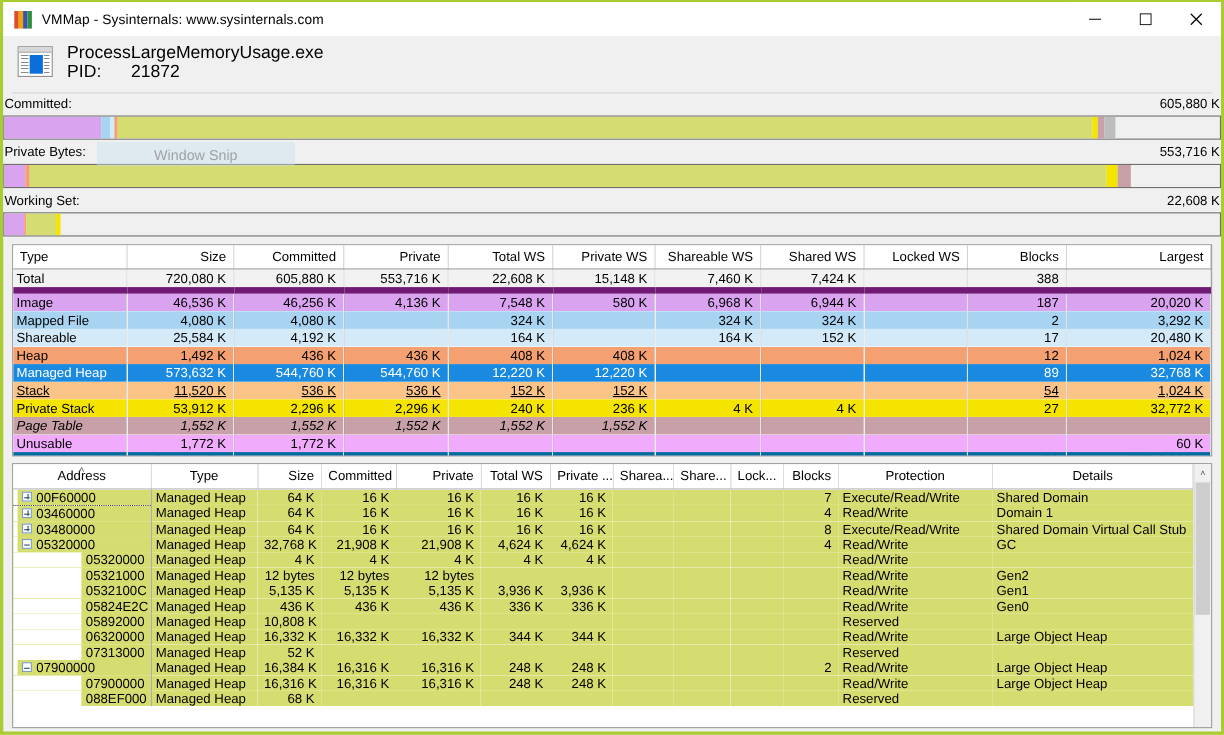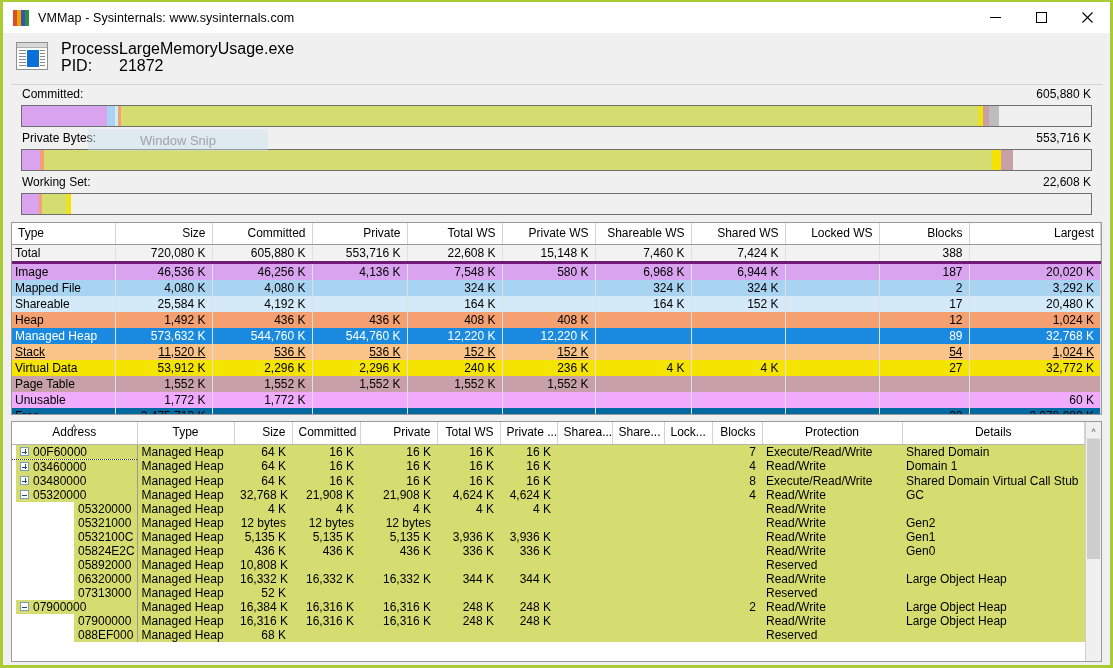--- a/index.html
+++ b/index.html
@@ -123,7 +123,7 @@
   }
 
   
-  .graphs { flex: none; padding: 0 18px; background: #f0f0f0; }
+  .graphs { flex: none; padding: 0 0; background: #f0f0f0; }
   .graph-section { margin-bottom: 2px; }
   .graph-head {
     display: flex; justify-content: space-between;

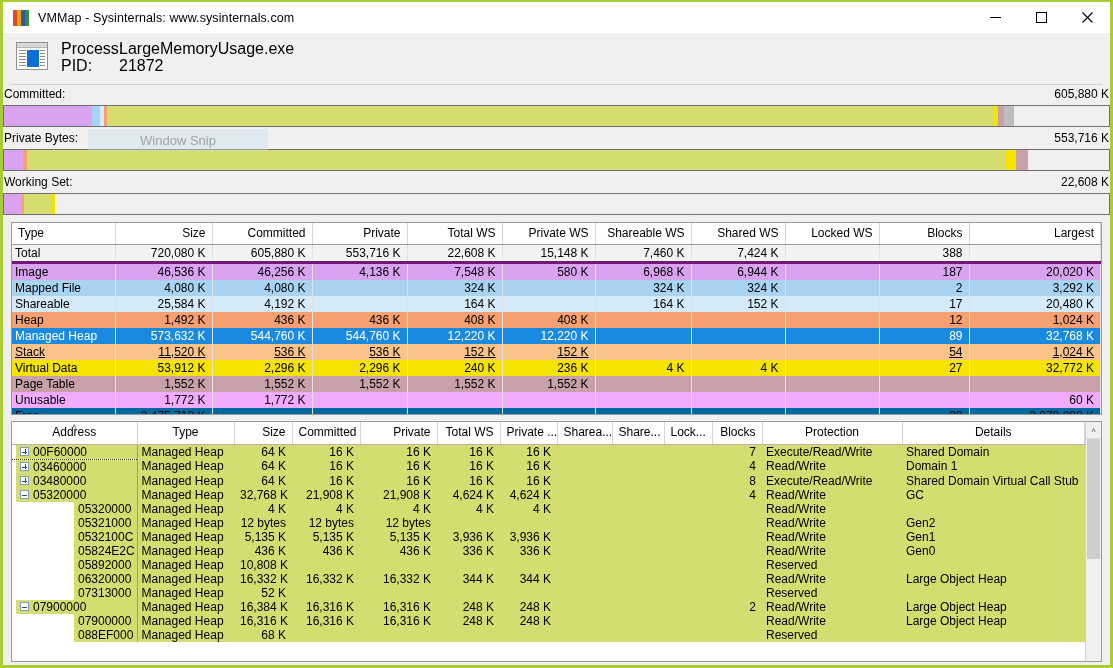--- a/index.html
+++ b/index.html
@@ -182,7 +182,7 @@
     border-right: 1px solid rgba(0,0,0,0.12);
   }
   table.grid td.left { text-align: left; padding-left: 3px; }
-  table.grid tr.total td { border-bottom: 3px solid #701a75; background: #f2f2f2; }
+  table.grid tr.total td { border-bottom: 6px solid #701a75; background: #f2f2f2; }
   table.grid tr.sel td { color: #ffffff; }
 
   

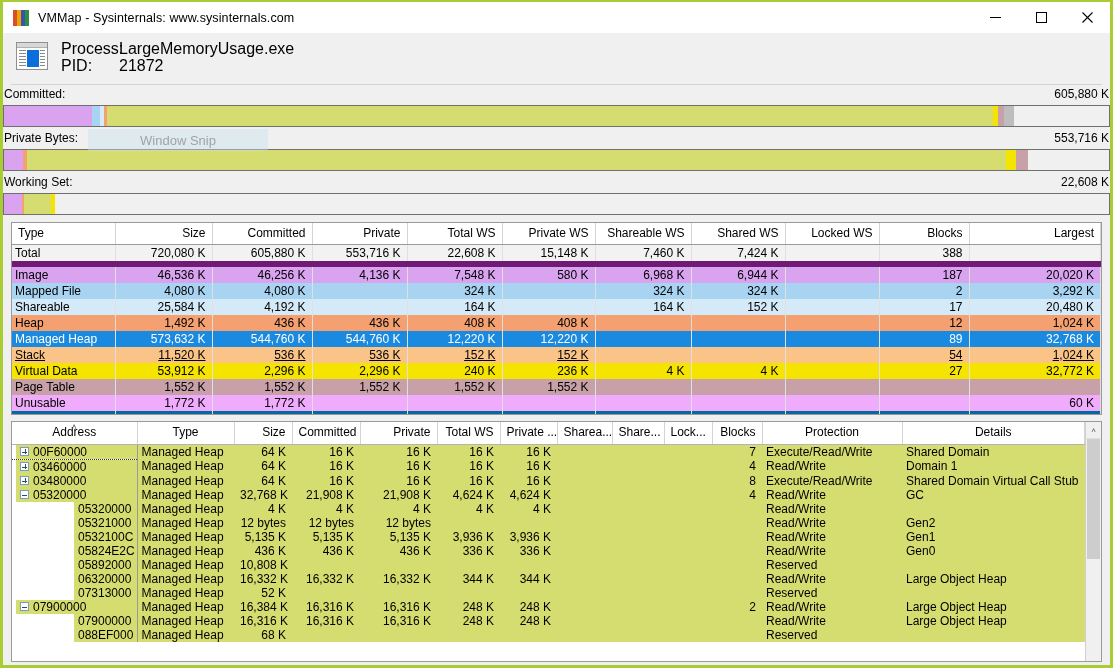--- a/index.html
+++ b/index.html
@@ -530,7 +530,7 @@
             <td>1,024 K</td>
           </tr>
           <tr class="" style="background: rgb(244, 228, 0); color: rgb(0, 0, 0);">
-            <td class="left">Virtual Data</td>
+            <td class="left">Private Stack</td>
             <td>53,912 K</td>
             <td>2,296 K</td>
             <td>2,296 K</td>

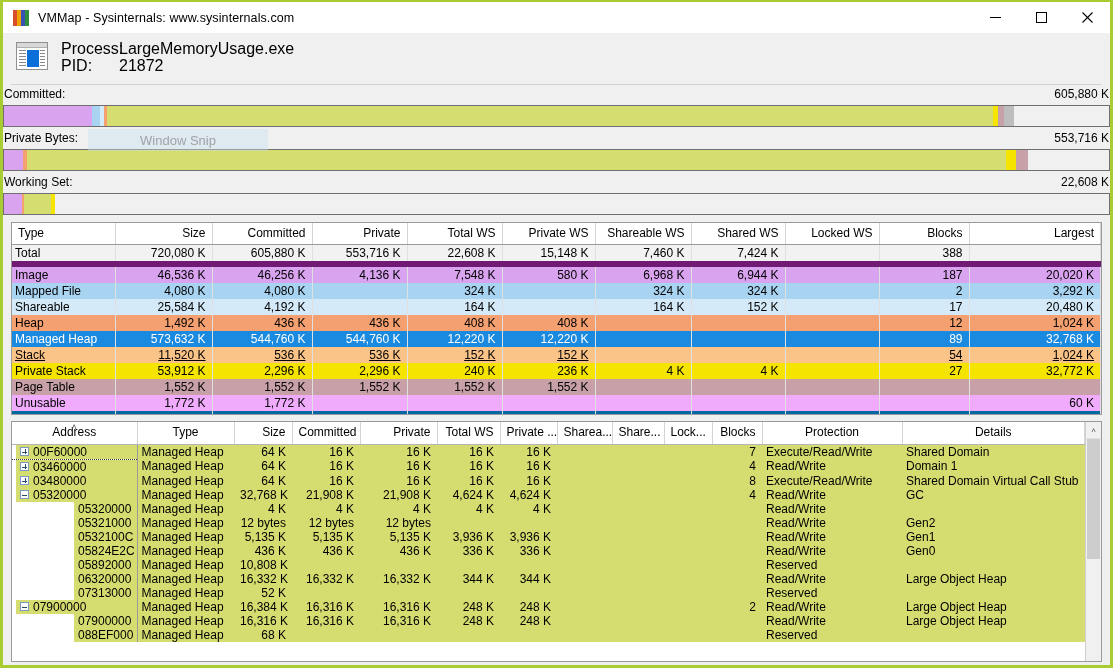--- a/index.html
+++ b/index.html
@@ -542,7 +542,7 @@
             <td>27</td>
             <td>32,772 K</td>
           </tr>
-          <tr class="" style="background: rgb(200, 160, 168); color: rgb(0, 0, 0);">
+          <tr class="" style="background: rgb(200, 160, 168); color: rgb(0, 0, 0); font-style: italic;">
             <td class="left">Page Table</td>
             <td>1,552 K</td>
             <td>1,552 K</td>

